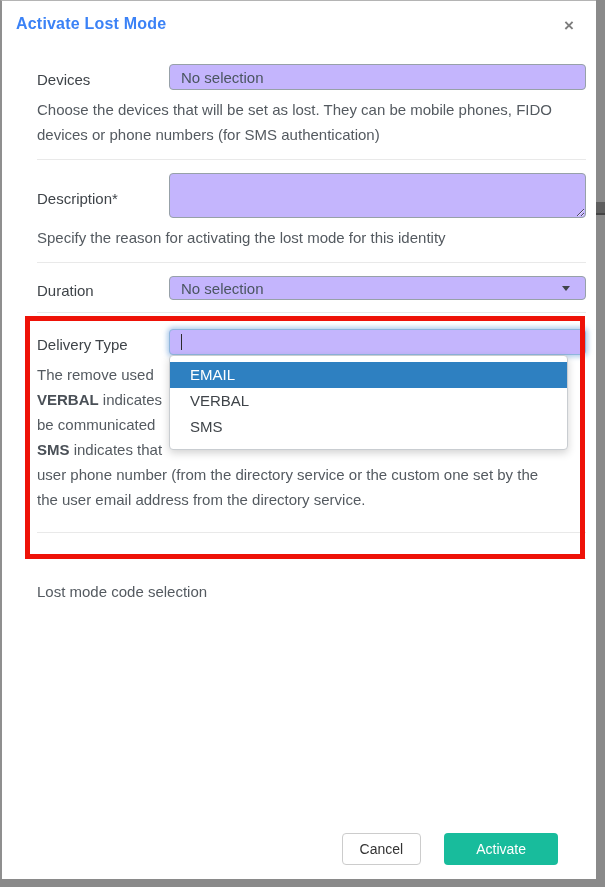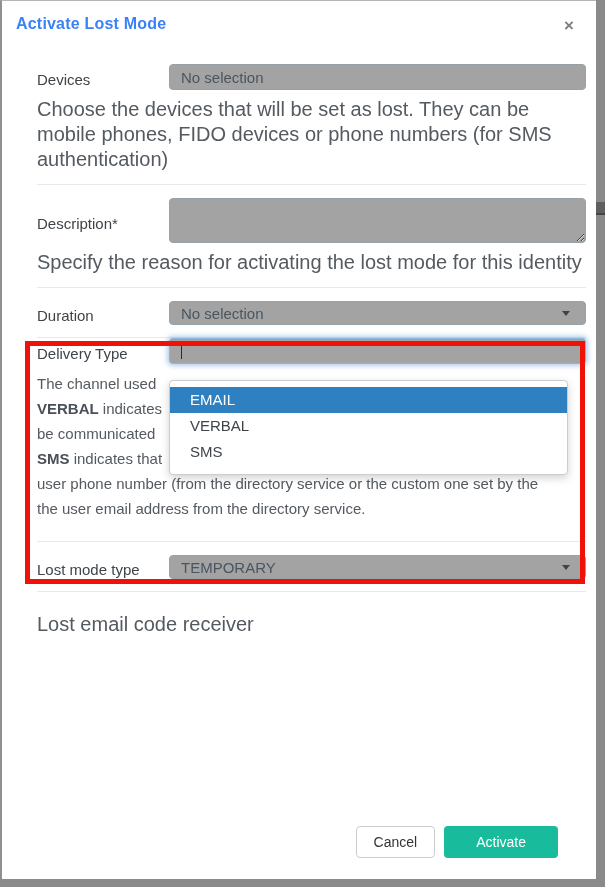--- a/index.html
+++ b/index.html
@@ -27,7 +27,7 @@
   .control { width:400px; }
 
   .text-input, .select-box, .textarea-box {
-    width:472px; border:1px solid #97a1a8; border-radius:4px; background:#a3a3a3;
+    width:472px; border:1px solid #97a1a8; border-radius:4px; background:#c4b5fd;
     font-size:15px; color:#4a5560; }
   .text-input { height:26px; padding:3px 11px; line-height:18px; }
   input.text-input { outline:none; }

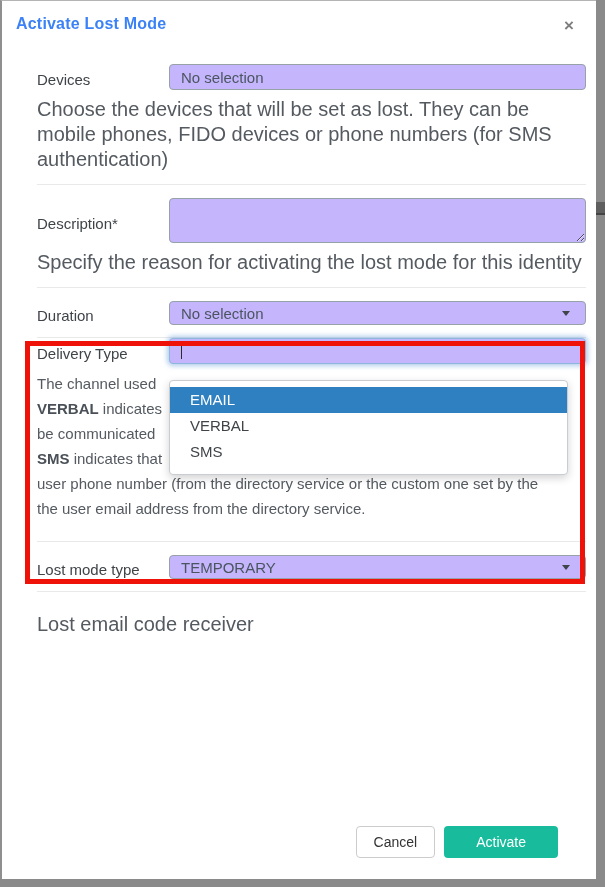--- a/index.html
+++ b/index.html
@@ -36,7 +36,7 @@
   .select-box { height:24px; padding:2px 11px; display:flex; align-items:center; justify-content:space-between; cursor:pointer; }
   .caret { width:0; height:0; border-left:4px solid transparent; border-right:4px solid transparent; border-top:5px solid #3f4449; margin-right:4px; }
 
-  .help { margin-top:7px; font-size:20px; line-height:25px; color:#545a60; max-width:552px; }
+  .help { margin-top:7px; font-size:15px; line-height:25px; color:#545a60; max-width:552px; }
   .help b, .help-line b { color:#4a5057; }
 
   

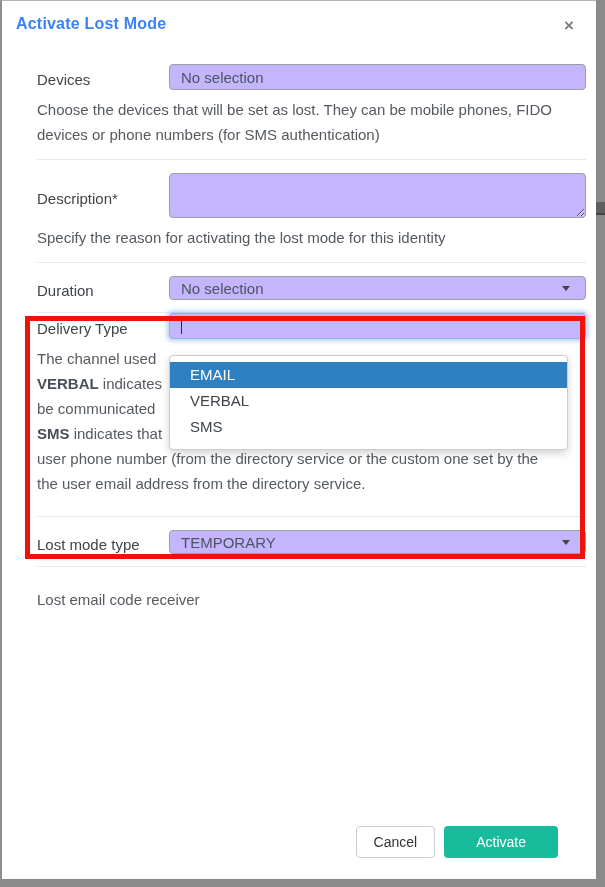--- a/index.html
+++ b/index.html
@@ -40,7 +40,7 @@
   .help b, .help-line b { color:#4a5057; }
 
   
-  .section.delivery { position:relative; padding-top:0; padding-bottom:20px; }
+  .section.delivery { position:relative; padding-top:16px; padding-bottom:20px; }
   .annotation-box { position:absolute; left:-12px; top:3px; width:560px; height:243px;
     border:5px solid #ee1208; pointer-events:none; z-index:20; }
   .focused-input { border-color:#8fb6dd; box-shadow:0 0 5px 2px rgba(114,164,219,.55);

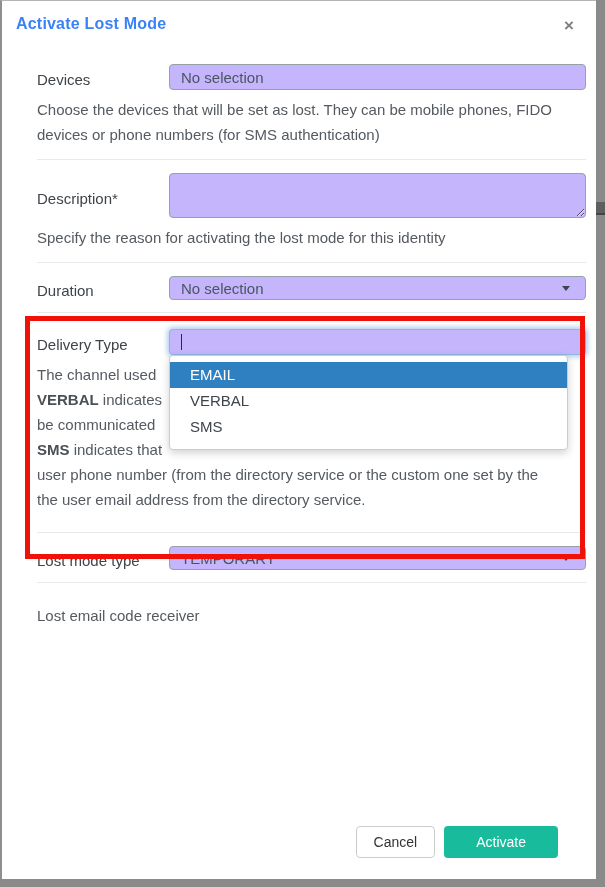--- a/index.html
+++ b/index.html
@@ -107,7 +107,7 @@
       </div>
 
       <div class="help-lines">
-        <div class="help-line"><b></b><span>The channel used</span></div>
+        <div class="help-line"><b></b><span>The remove used</span></div>
         <div class="help-line"><b>VERBAL</b><span> indicates</span></div>
         <div class="help-line"><b></b><span>be communicated</span></div>
         <div class="help-line"><b>SMS</b><span> indicates that</span></div>

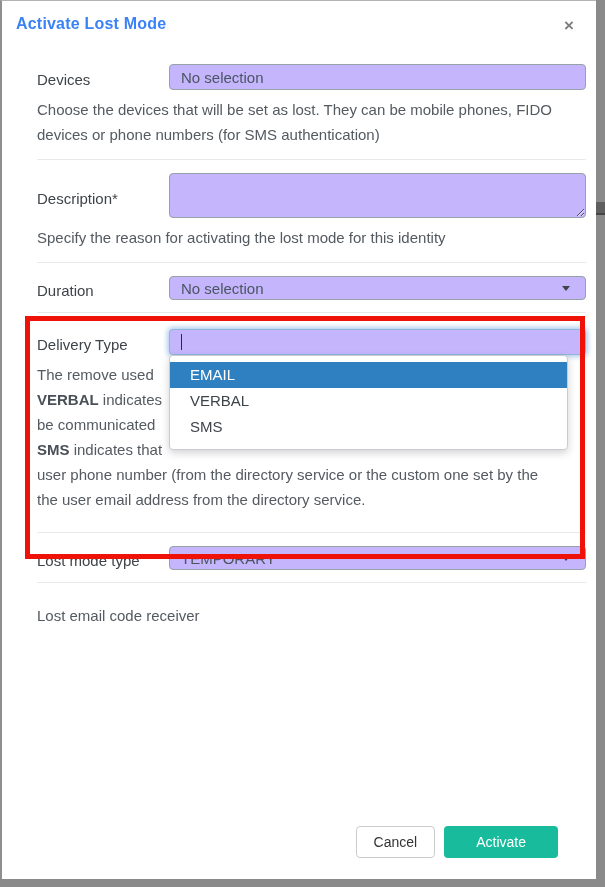--- a/index.html
+++ b/index.html
@@ -123,13 +123,6 @@
     </div>
 
     <div class="section">
-      <div class="field-row">
-        <div class="field-label">Lost mode type</div>
-        <div class="select-box control">
-          <span>TEMPORARY</span>
-          <span class="caret"></span>
-        </div>
-      </div>
     </div>
 
     <div class="section">

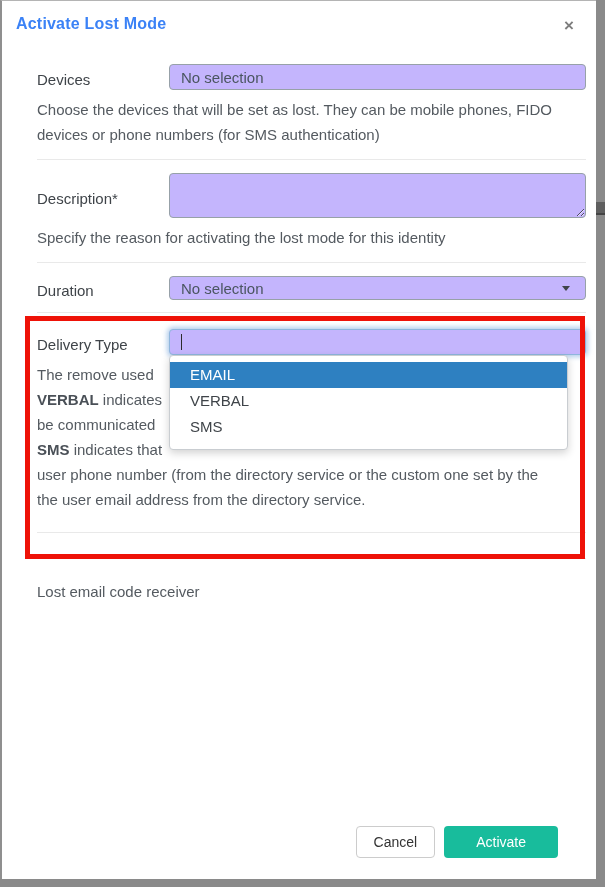--- a/index.html
+++ b/index.html
@@ -126,7 +126,7 @@
     </div>
 
     <div class="section">
-      <div class="help">Lost email code receiver</div>
+      <div class="help">Lost mode code selection</div>
     </div>
 
   </div>

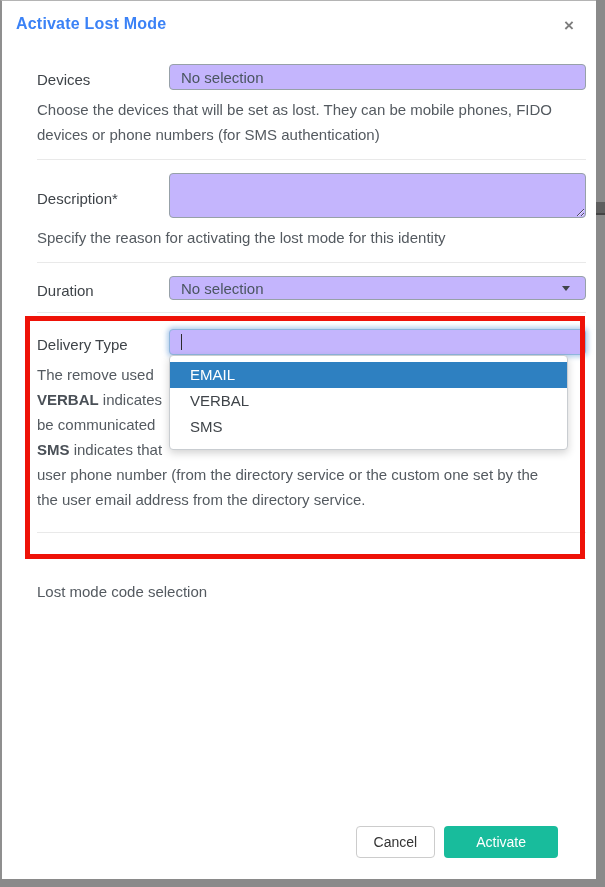--- a/index.html
+++ b/index.html
@@ -53,7 +53,7 @@
   .dropdown-option { font-size:15px; color:#3f4449; padding:3px 20px; height:26px; line-height:20px; cursor:pointer; }
   .dropdown-option.active { background:#2e80c1; color:#ffffff; }
 
-  .modal-footer { position:absolute; right:38px; bottom:21px; display:flex; gap:9px; }
+  .modal-footer { position:absolute; right:38px; bottom:14px; display:flex; gap:23px; }
   .btn { font-size:14px; border-radius:4px; padding:7px 17px; cursor:pointer; border:1px solid transparent; }
   .btn-cancel { background:#ffffff; border-color:#cccccc; color:#333333; }
   .btn-activate { background:#18bc9c; color:#ffffff; border:none; padding:7px 32px; }

